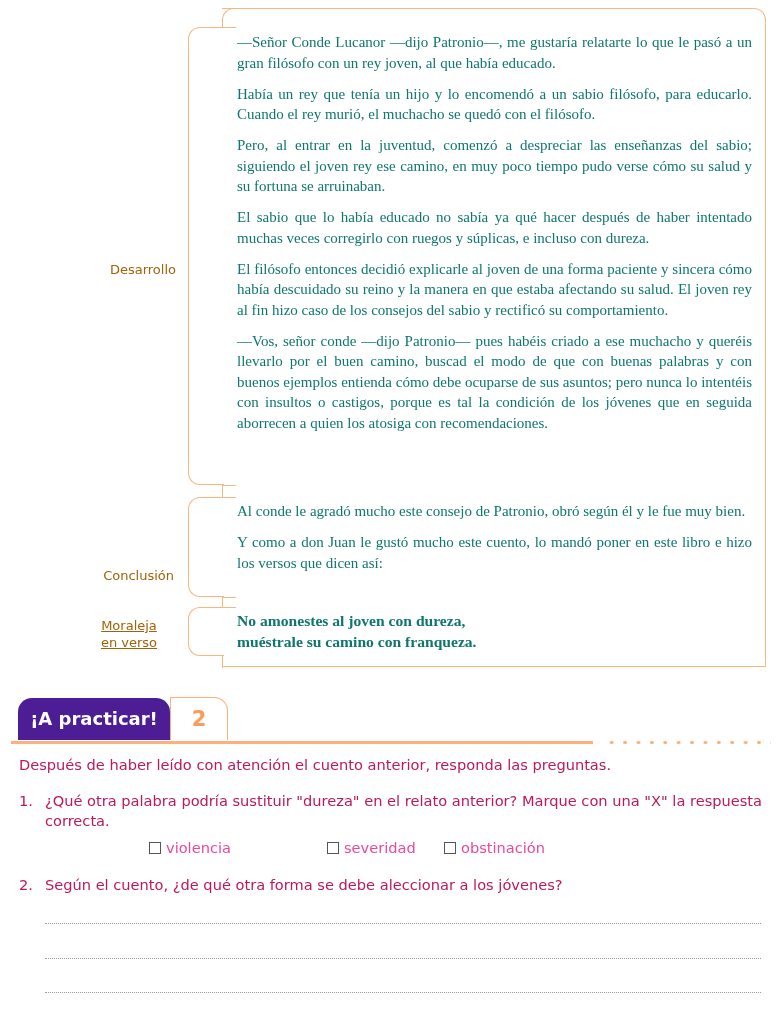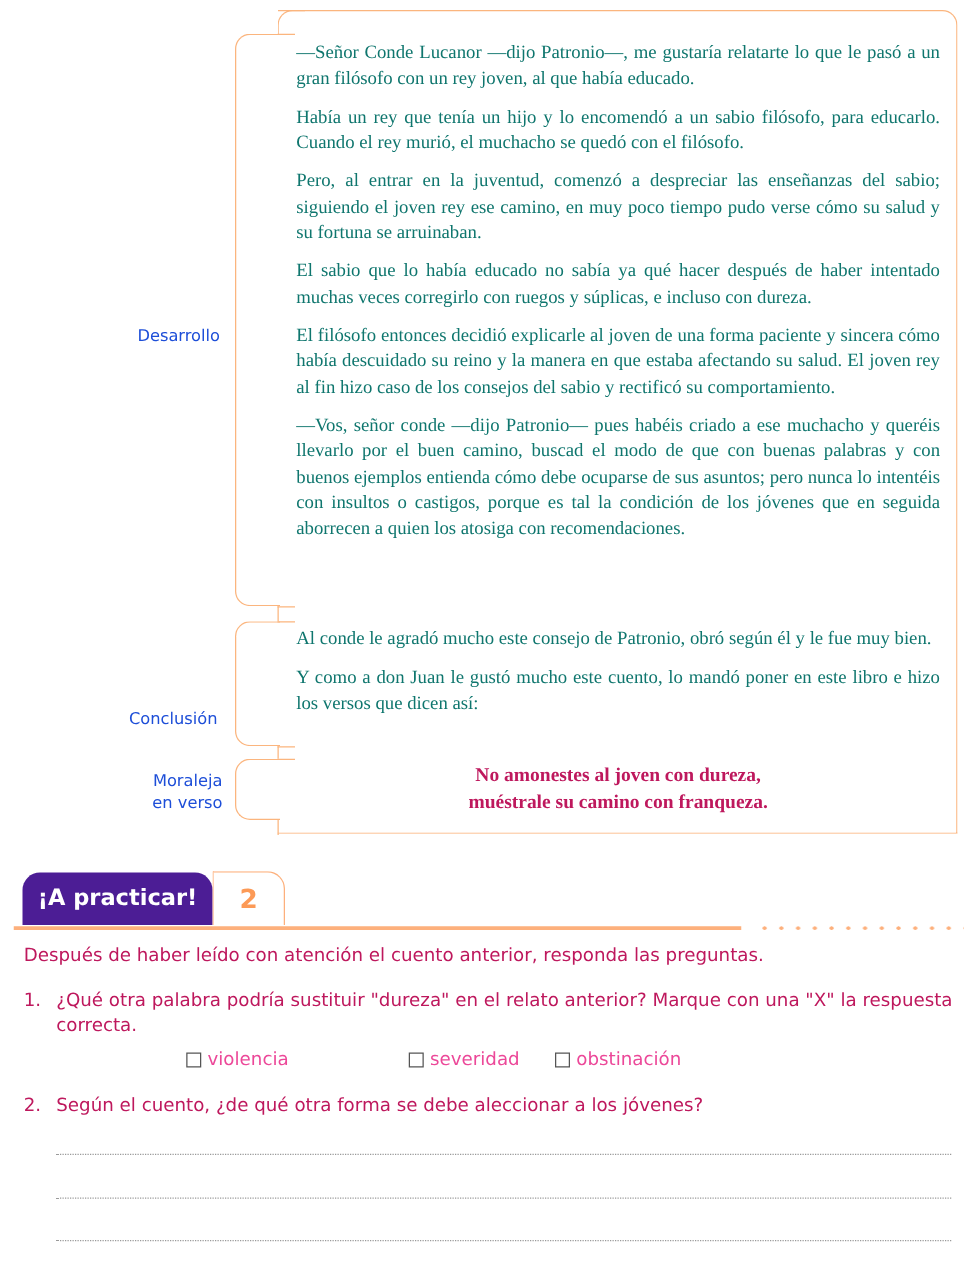--- a/index.html
+++ b/index.html
@@ -15,7 +15,7 @@
   .bracket { position:absolute; left:188px; width:36px; box-sizing:border-box;
     border:1.6px solid #fbb57e; border-right:none; border-radius:12px 0 0 12px; }
   .bracket-cap-top, .bracket-cap-bottom { position:absolute; height:0; border-top:1.6px solid #fbb57e; }
-  .side-label { position:absolute; font-family:"DejaVu Sans", sans-serif; font-size:13px; color:#1d4ed8; text-align:right; line-height:17px; }
+  .side-label { position:absolute; font-family:"DejaVu Sans", sans-serif; font-size:13px; color:#a16207; text-align:right; line-height:17px; }
   .story-text {
     position:absolute; left:237px; width:515px;
     font-family:"Liberation Serif", serif; font-size:15px; line-height:20.5px; color:#0f766e;

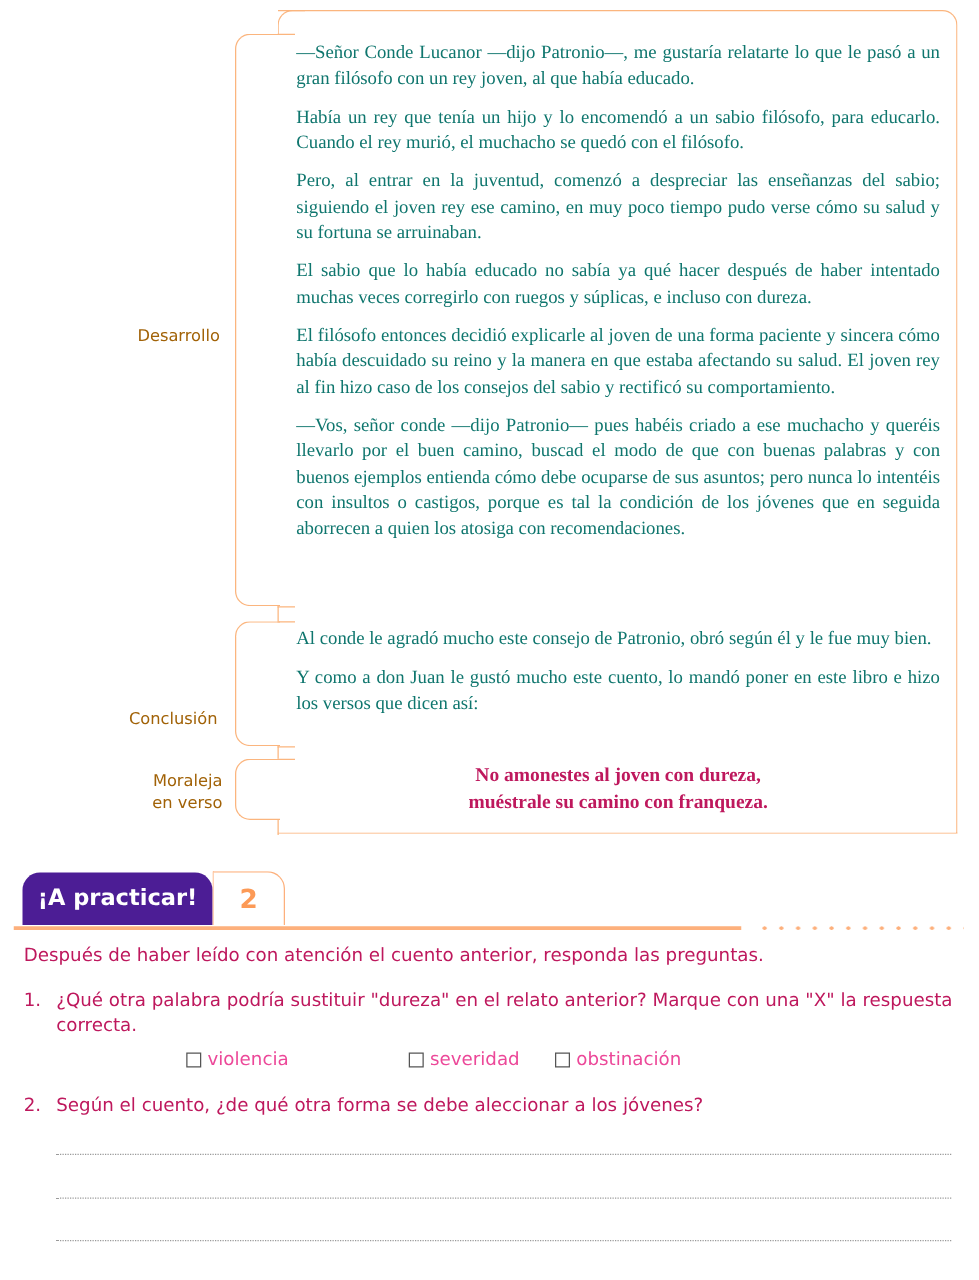--- a/index.html
+++ b/index.html
@@ -68,7 +68,7 @@
 <div class="bracket" style="top:607px;height:49px;"></div>
 <div class="bracket-cap-top" style="left:222px;top:607px;width:14px;"></div>
 <div class="box-left-stem" style="top:656px;height:12px;"></div>
-<div class="side-label" style="left:112px;top:617px;width:66px;text-align:right;">
+<div class="side-label" style="left:96px;top:617px;width:66px;text-align:center;text-decoration:underline;">
   <div>Moraleja</div>
   <div>en verso</div>
 </div>

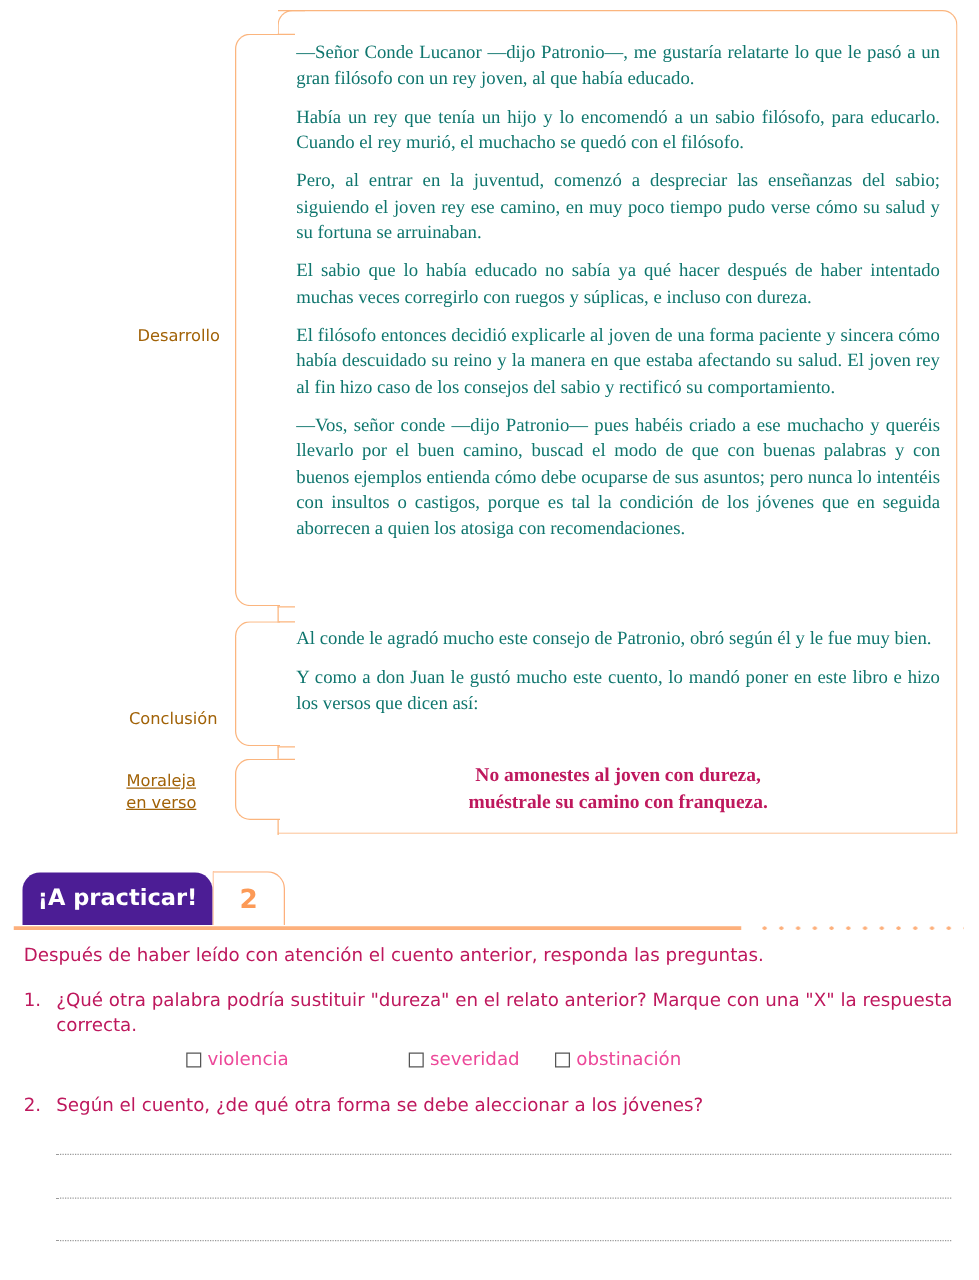--- a/index.html
+++ b/index.html
@@ -22,8 +22,8 @@
     text-align: justify; hyphens: manual;
   }
   .story-text p { margin: 0 0 10.5px 0; }
-  .verse { position:absolute; left:237px; width:515px; top:610px; text-align:center;
-    font-family:"Liberation Serif", serif; font-weight:bold; font-size:15.6px; line-height:21px; color:#be185d; }
+  .verse { position:absolute; left:237px; width:515px; top:610px; text-align:left;
+    font-family:"Liberation Serif", serif; font-weight:bold; font-size:15.6px; line-height:21px; color:#0f766e; }
   .practice-tab {
     position:absolute; left:18px; top:698px; width:152px; height:42px;
     background:#4c1d95; border-top-left-radius:14px; border-top-right-radius:14px;

